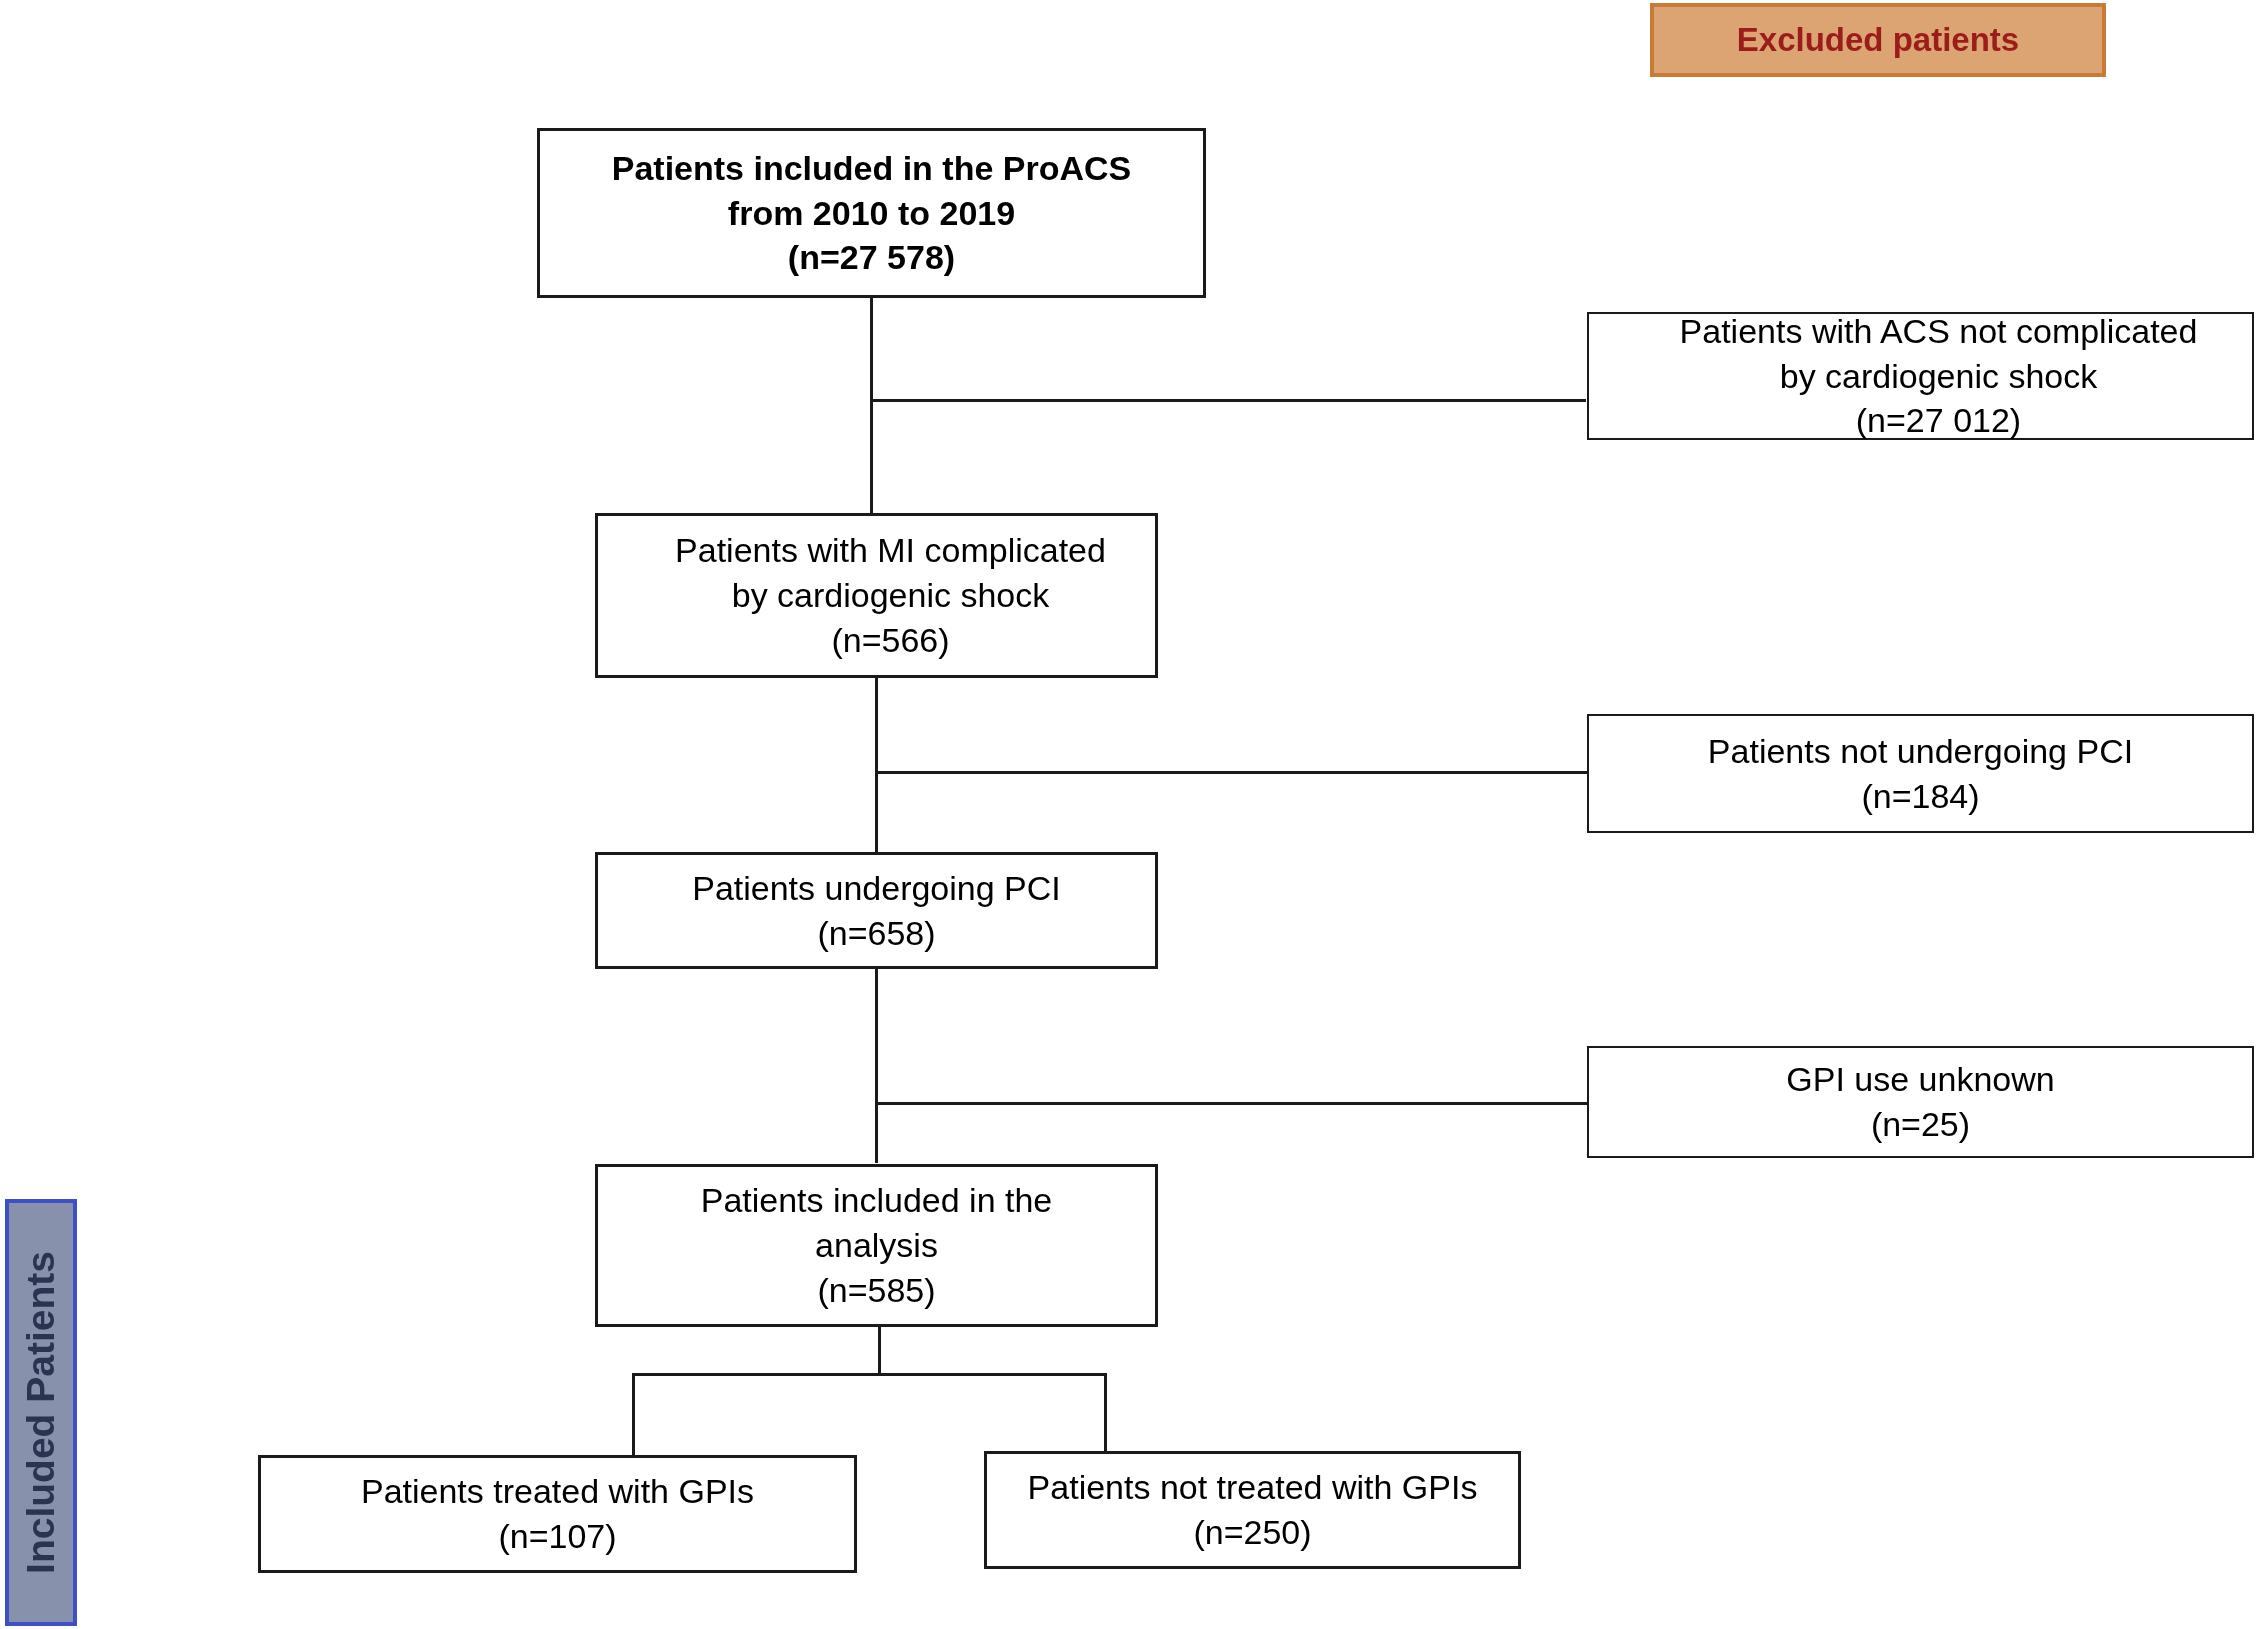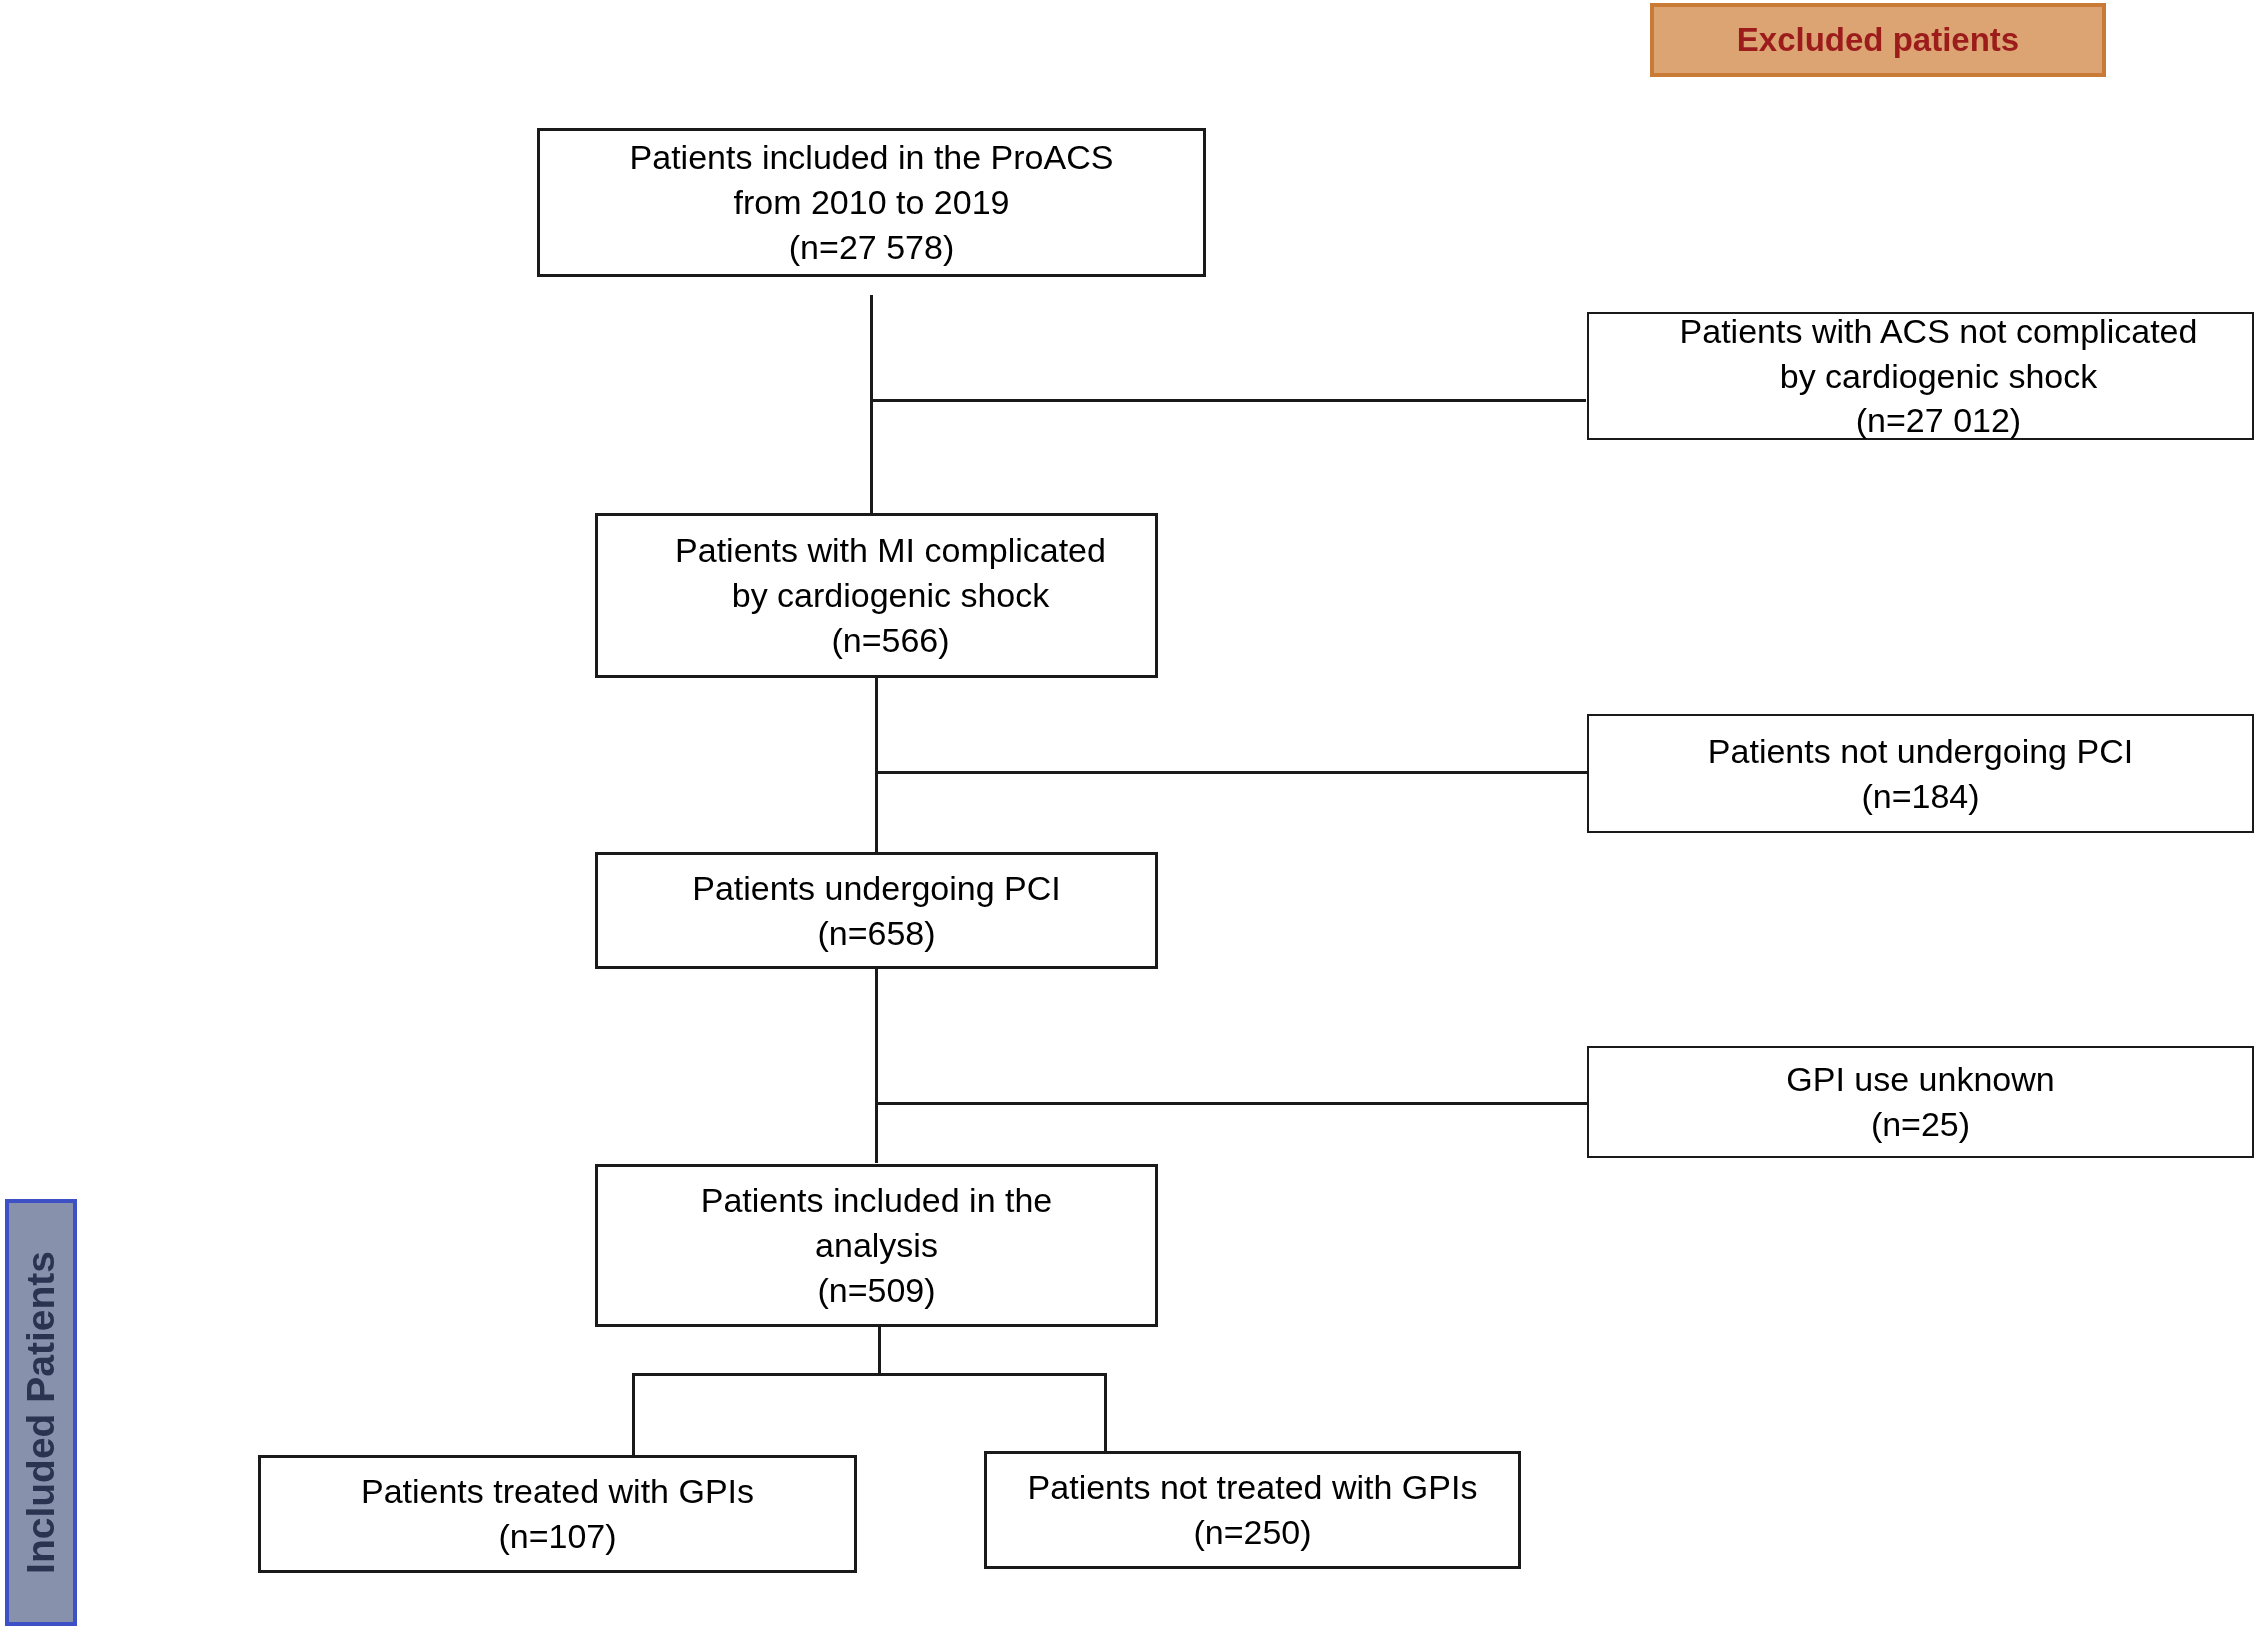--- a/index.html
+++ b/index.html
@@ -69,7 +69,7 @@
     background: var(--line-color, #1a1a1a);
   }
   
-  #box-proacs       { left: 537px;  top: 128px;  width: 669px; height: 149px; }
+  #box-proacs       { left: 537px;  top: 128px;  width: 669px; height: 170px; font-weight: bold; }
   #box-mi-shock     { left: 595px;  top: 513px;  width: 563px; height: 165px; padding-left: 28px; }
   #box-pci          { left: 595px;  top: 852px;  width: 563px; height: 117px; }
   #box-analysis     { left: 595px;  top: 1164px; width: 563px; height: 163px; }

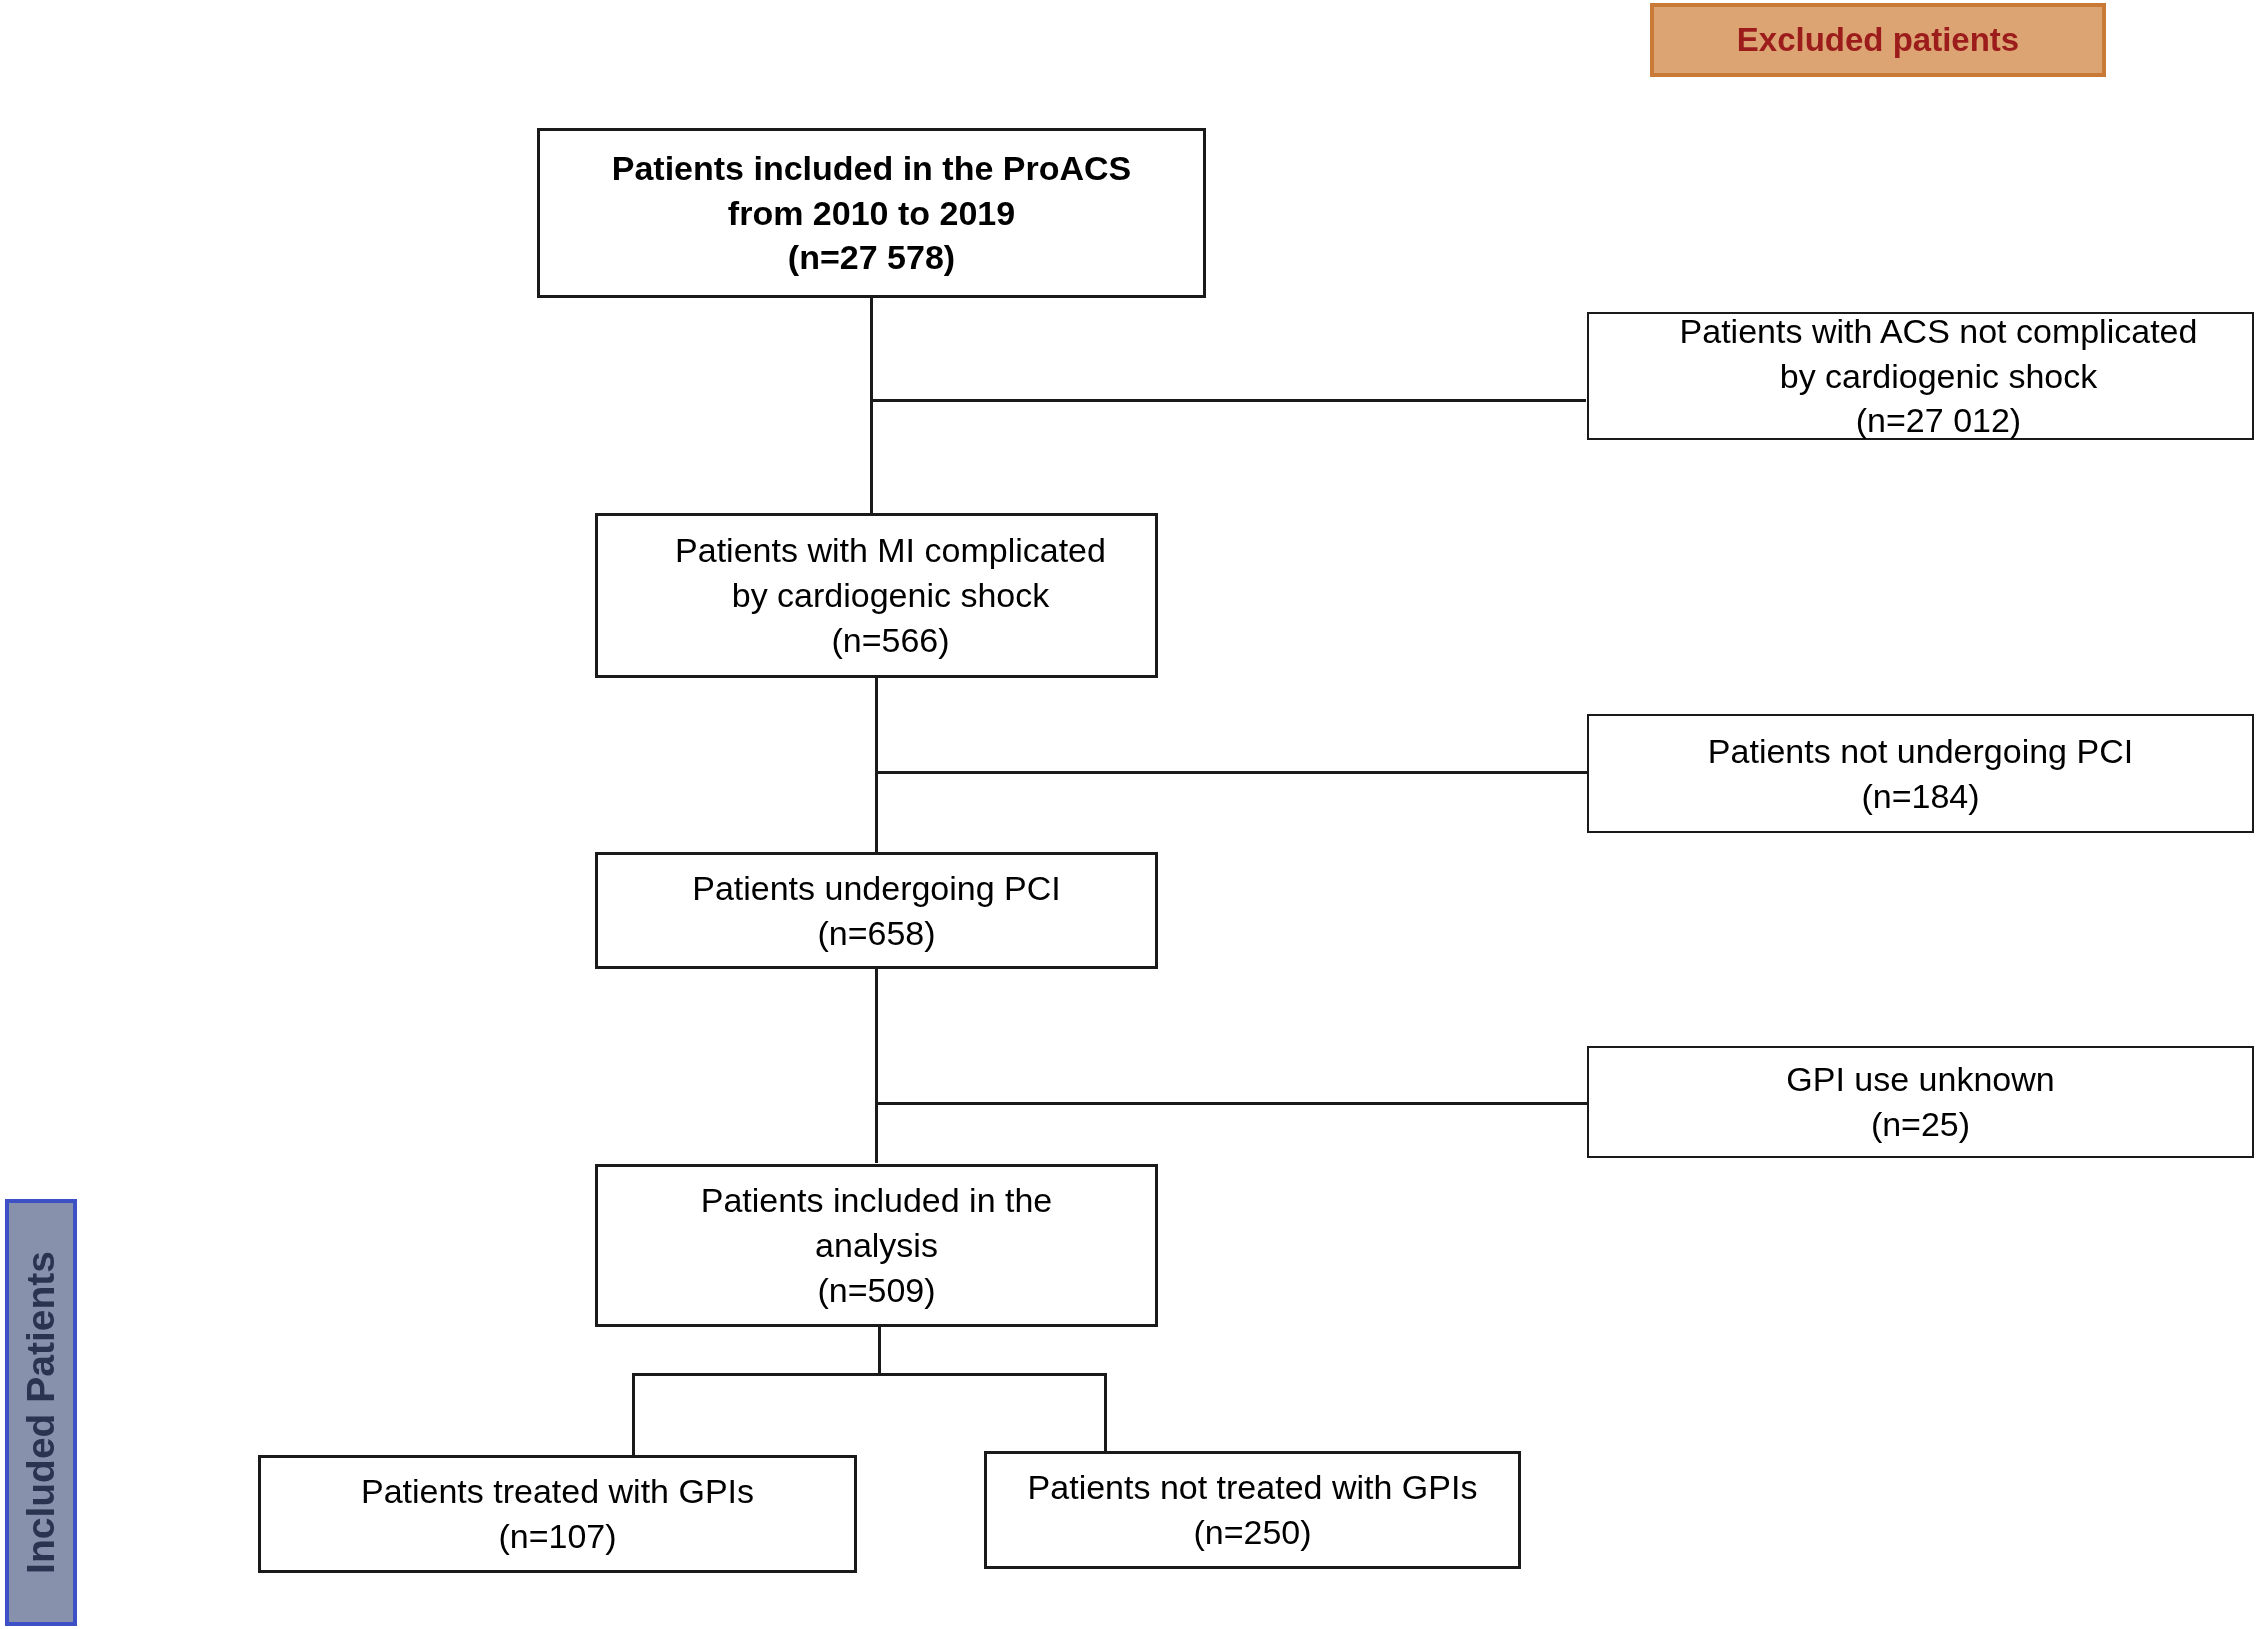--- a/index.html
+++ b/index.html
@@ -124,7 +124,7 @@
   <div class="fbox" id="box-analysis">
     <span class="btxt">Patients included in the
 analysis
-(n=509)</span>
+(n=585)</span>
   </div>
 
   <div class="fbox" id="box-gpi">

